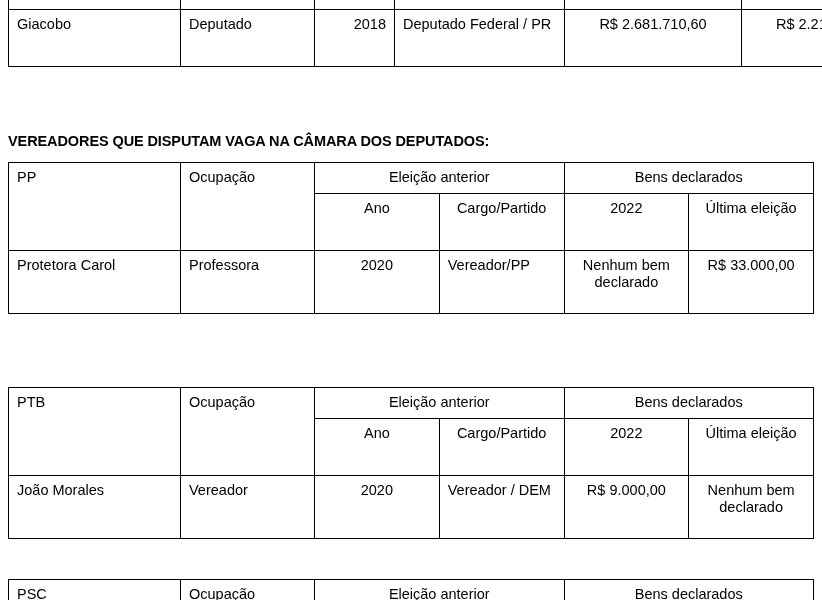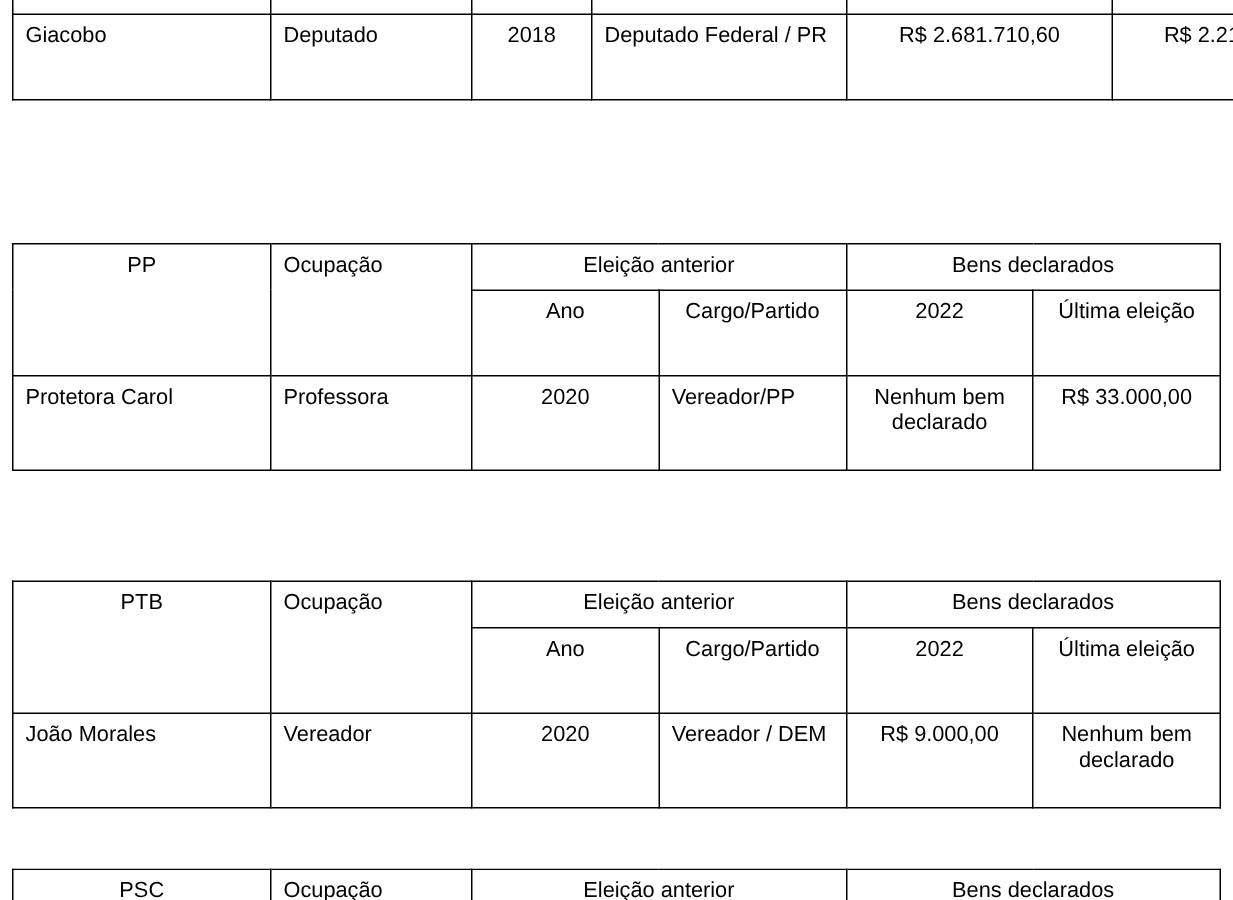--- a/index.html
+++ b/index.html
@@ -45,7 +45,7 @@
   }
   .c-name  { width: 155px; }
   .c-occ   { width: 117px; }
-  .c-year  { width: 63px;  text-align: center; }
+  .c-year  { width: 63px;  text-align: right; }
   .c-role  { width: 153px; }
   .c-b1    { width: 160px; text-align: center; }
   .c-b2    { width: 158px; text-align: center; }

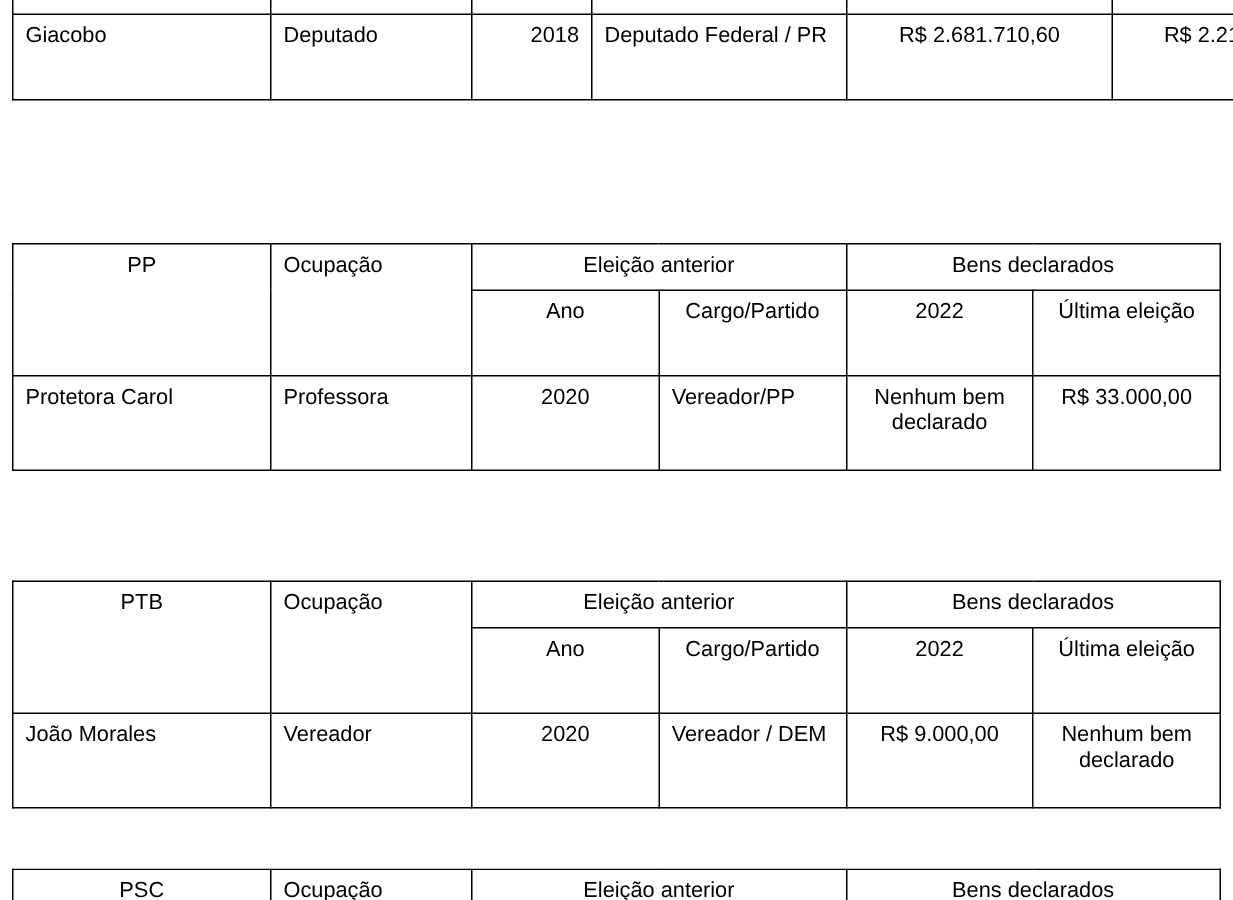--- a/index.html
+++ b/index.html
@@ -119,6 +119,7 @@
       </table>
   </div>
 
+  <div class="section-title" style="top:133px;">VEREADORES QUE DISPUTAM VAGA NA CÂMARA DOS DEPUTADOS:</div>
 
   <div class="tbl-wrap" style="top:162px;">
     <table class="doc">

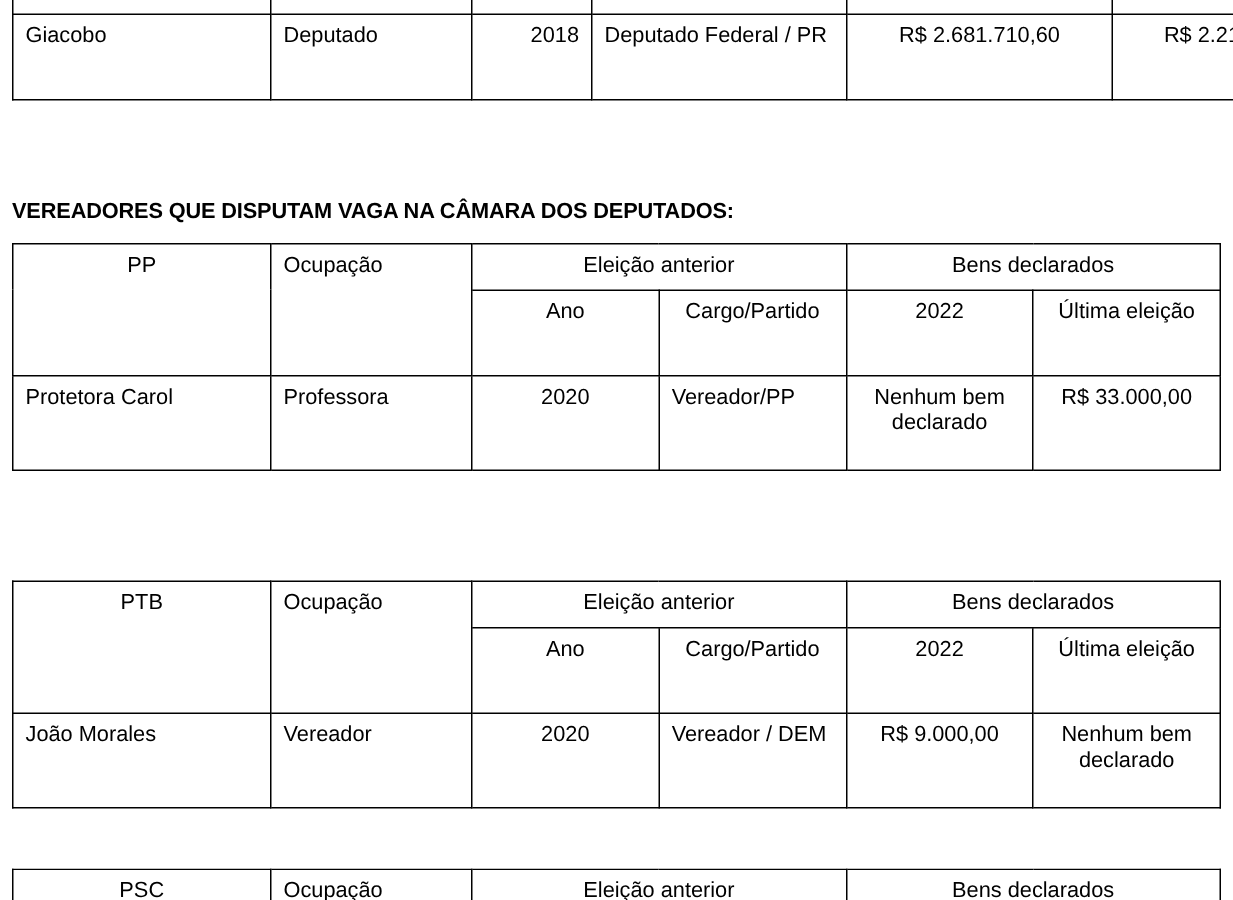--- a/index.html
+++ b/index.html
@@ -64,7 +64,6 @@
     width: 806px;
   }
   .th-party {
-    text-align: center;
     font-weight: bold;
     vertical-align: middle;
     margin-top: 44px;

